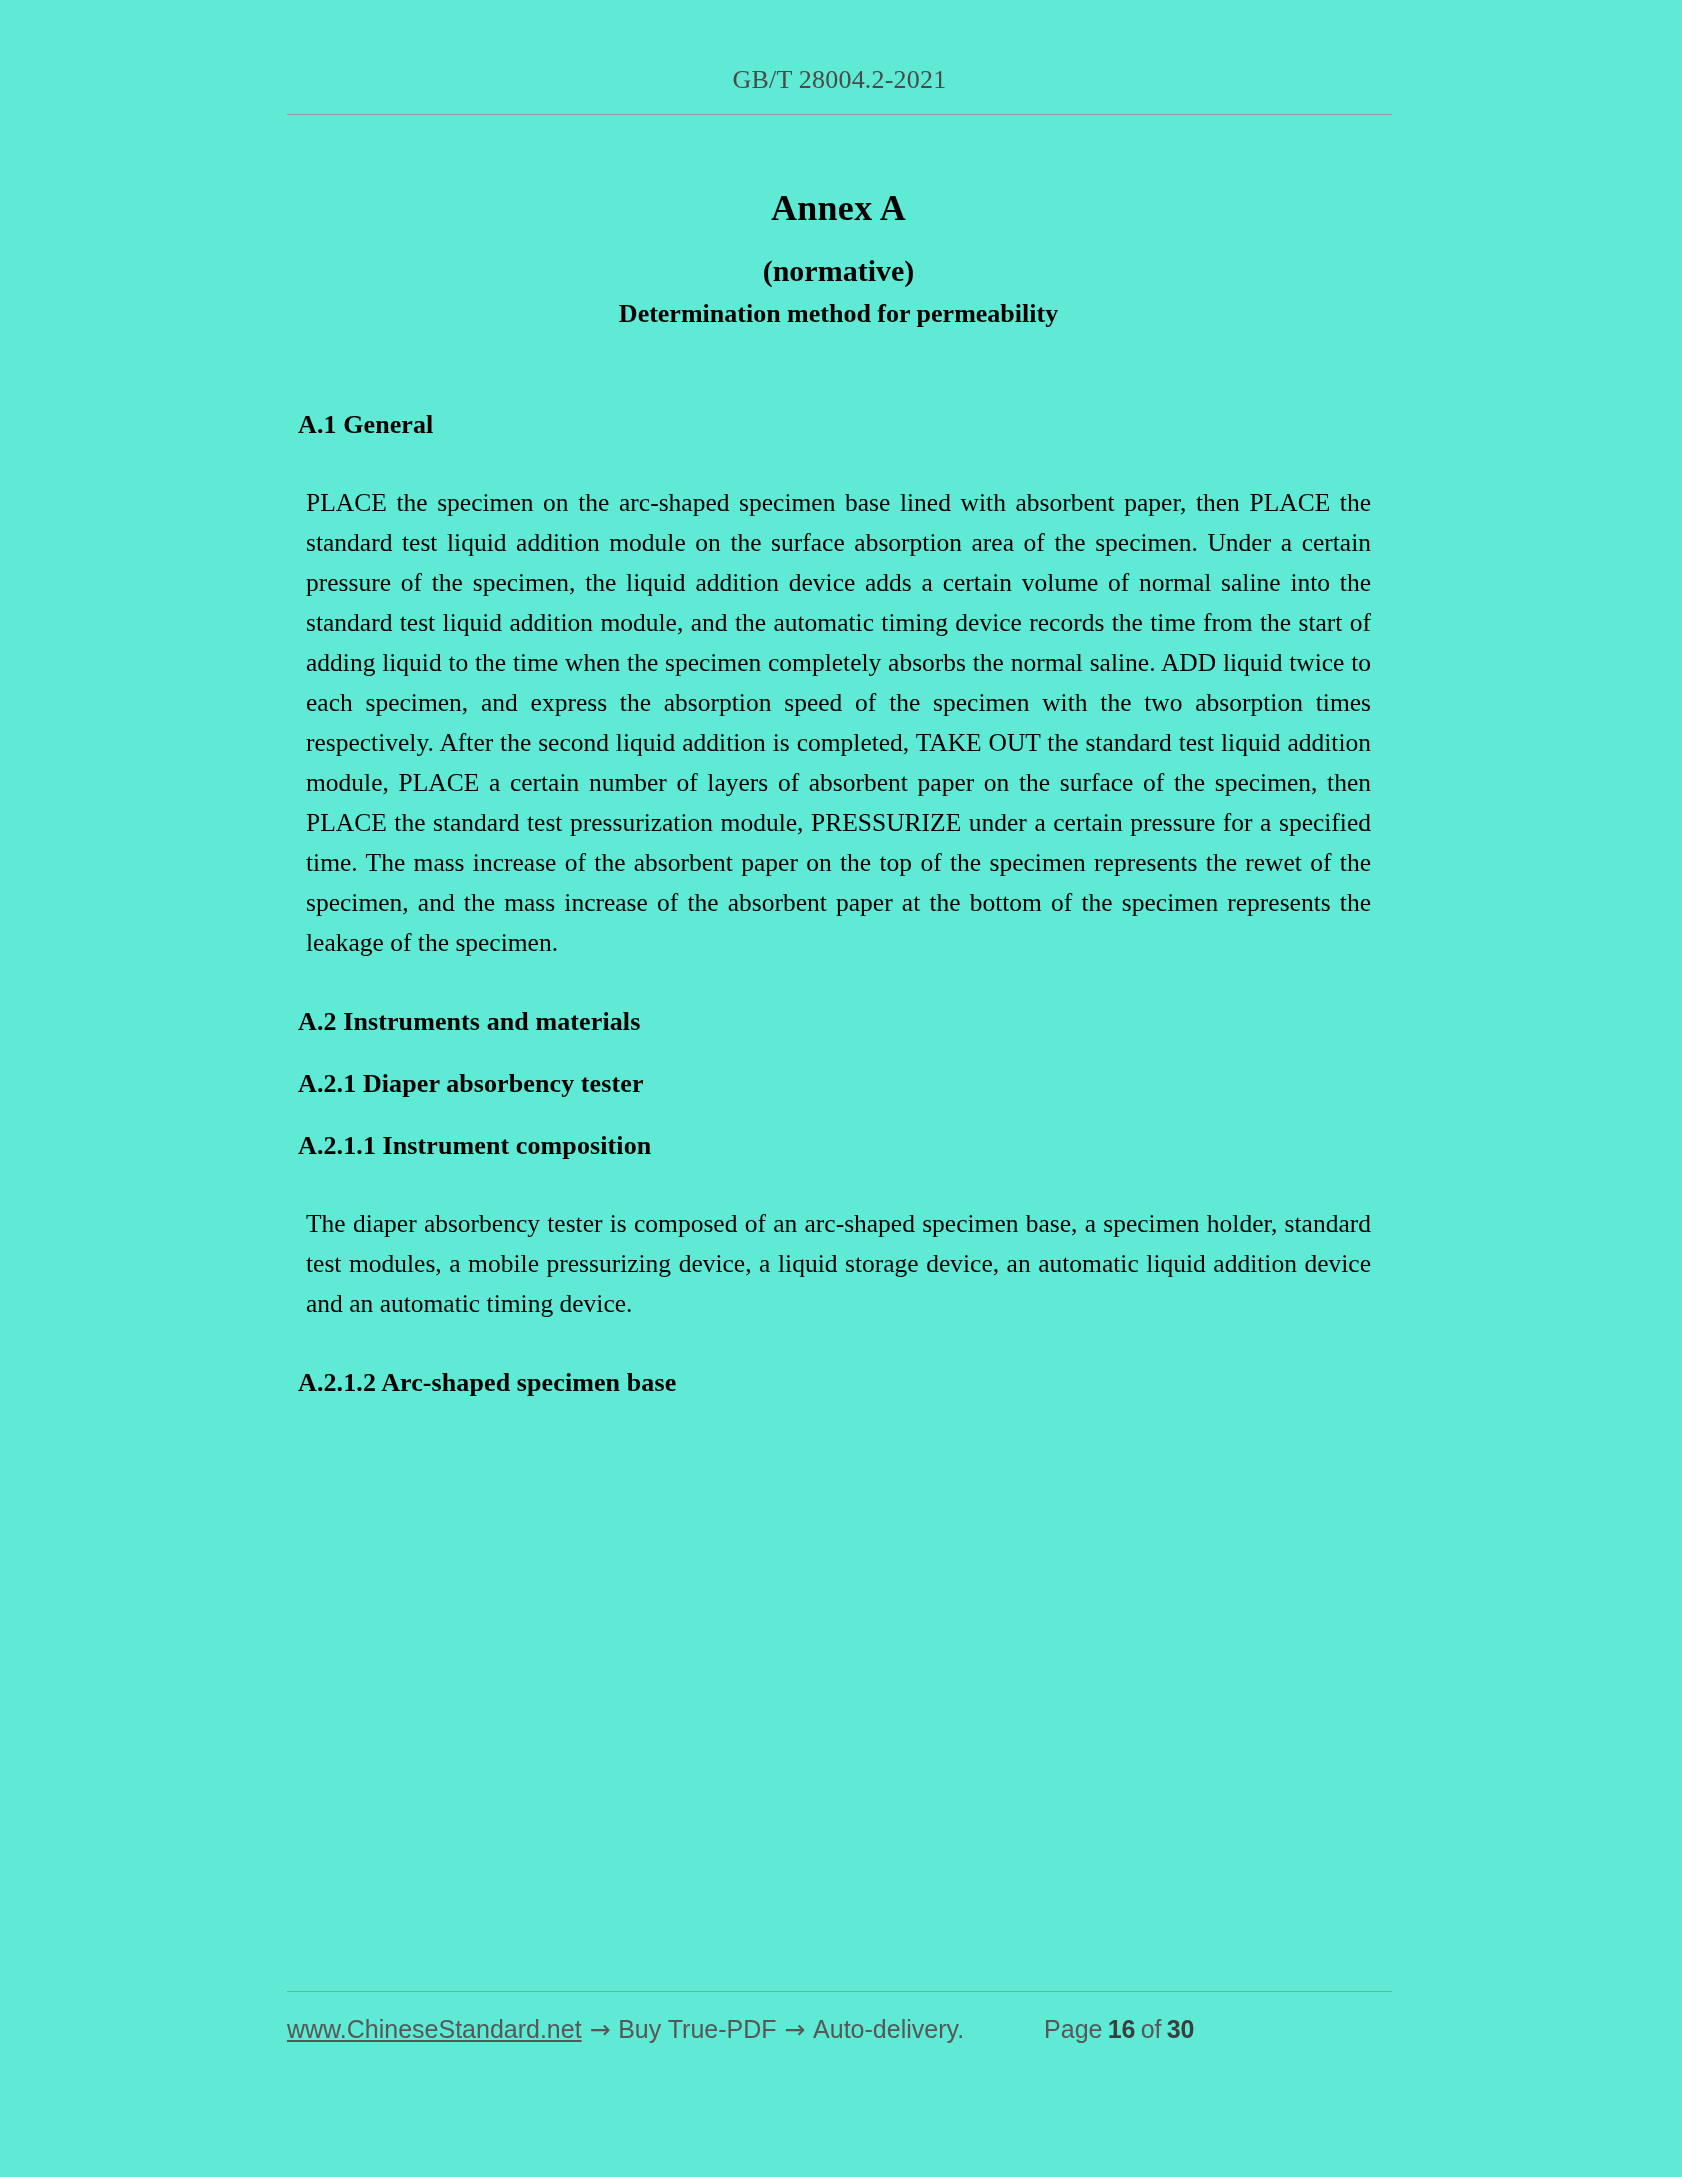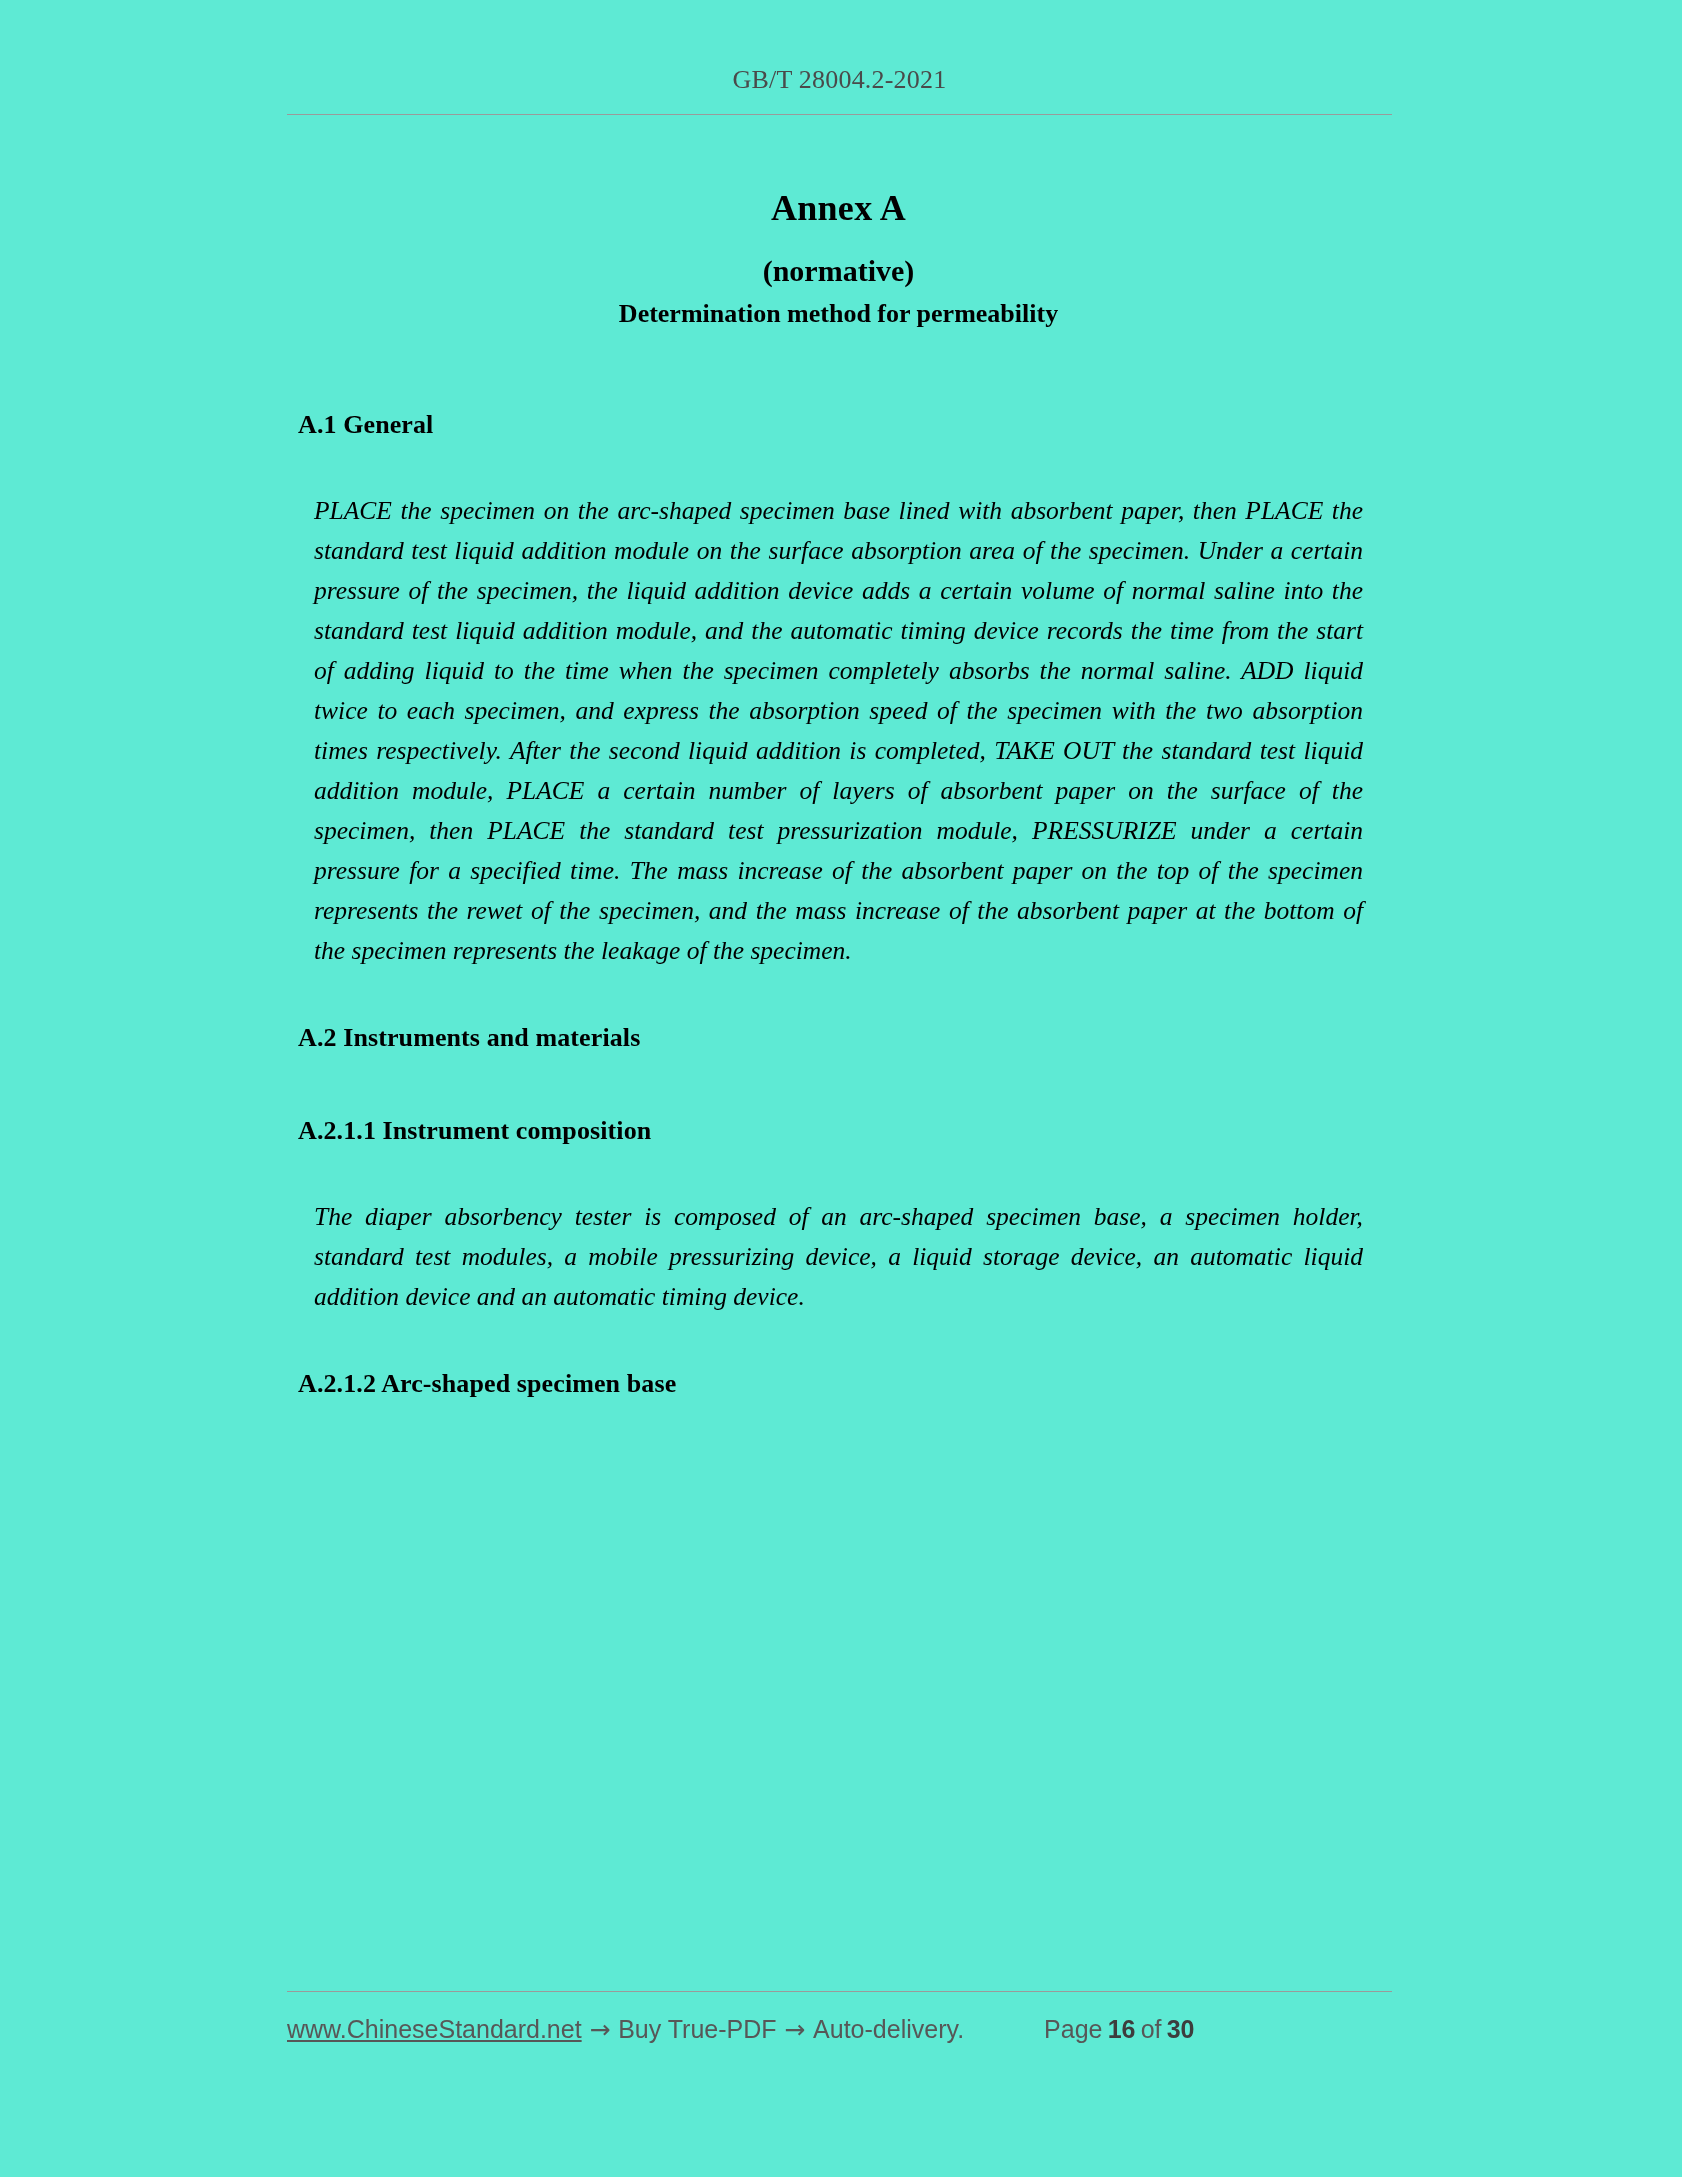--- a/index.html
+++ b/index.html
@@ -87,11 +87,10 @@
   p.body-text {
     font-size: 25.5px;
     line-height: 40px;
-    margin: 16px;
+    margin: 8px;
     text-align: justify;
     text-justify: inter-word;
     hyphens: none;
-    font-style: italic;
   }
 
   .gap-general-heading { height: 80px; }

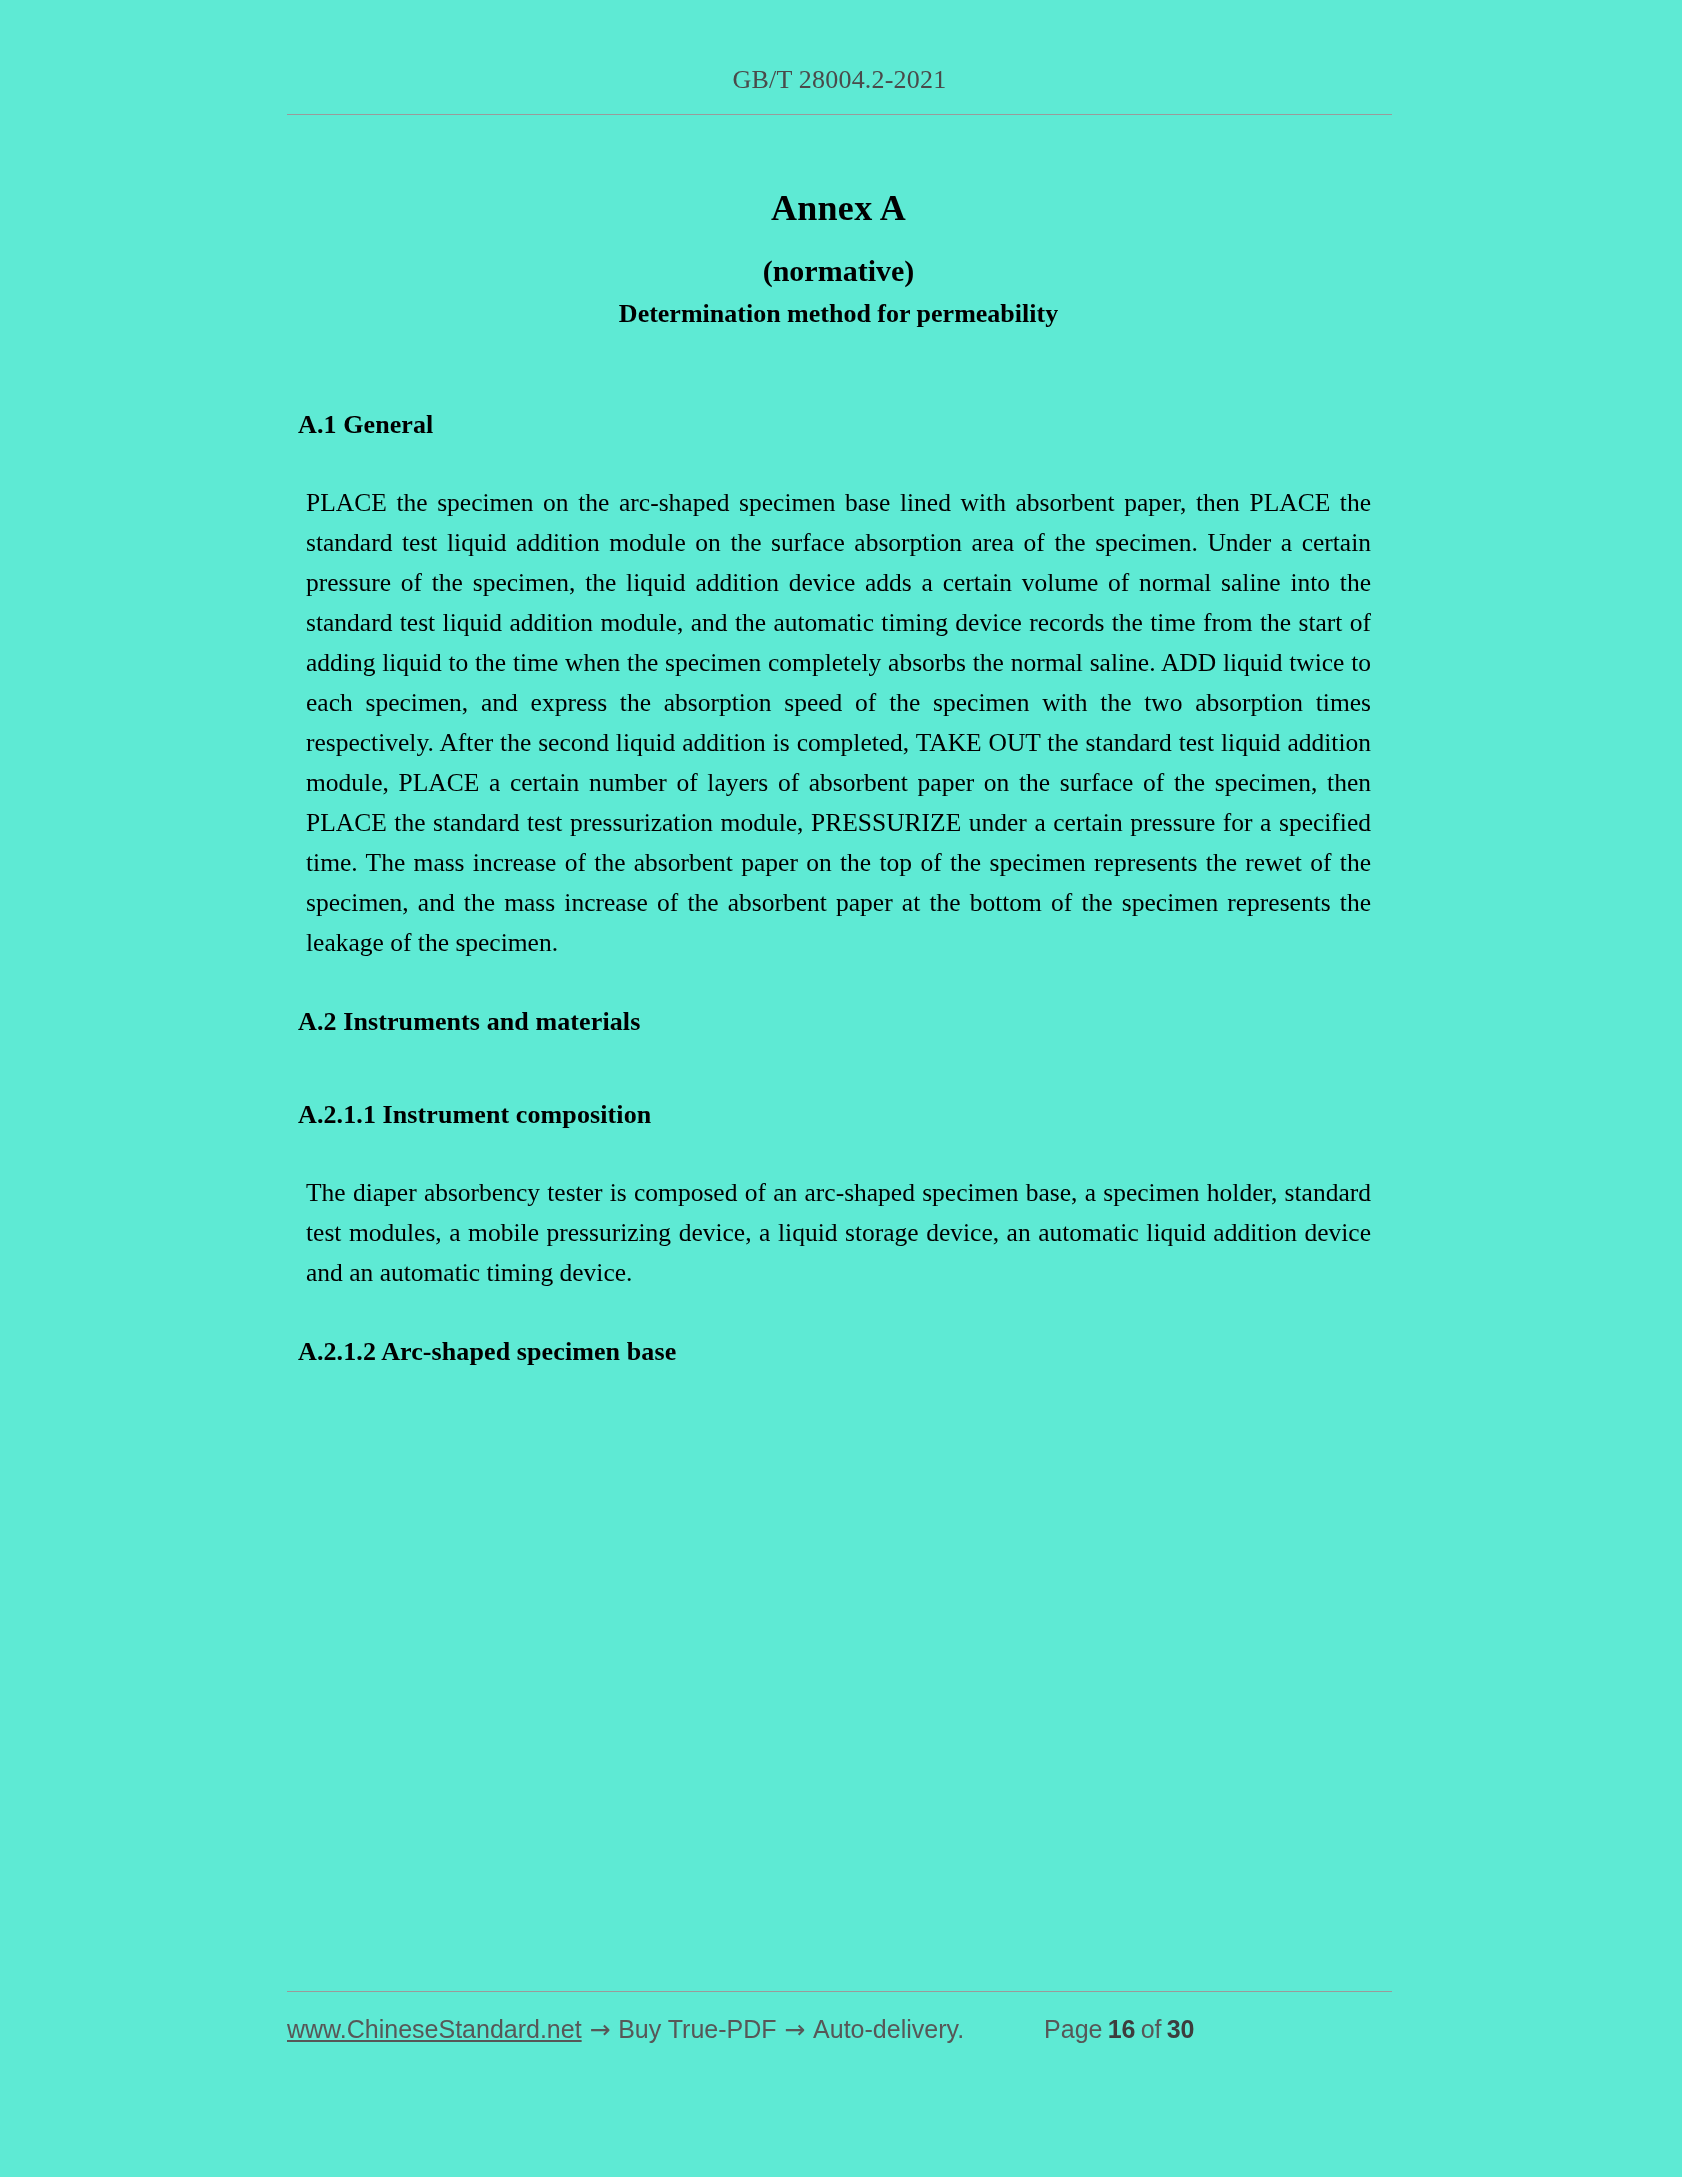--- a/index.html
+++ b/index.html
@@ -177,6 +177,7 @@
 
     <div class="gap-between-heads"></div>
 
+    <h2 class="sec-heading">A.2.1 Diaper absorbency tester</h2>
 
     <div class="gap-between-heads"></div>
 

